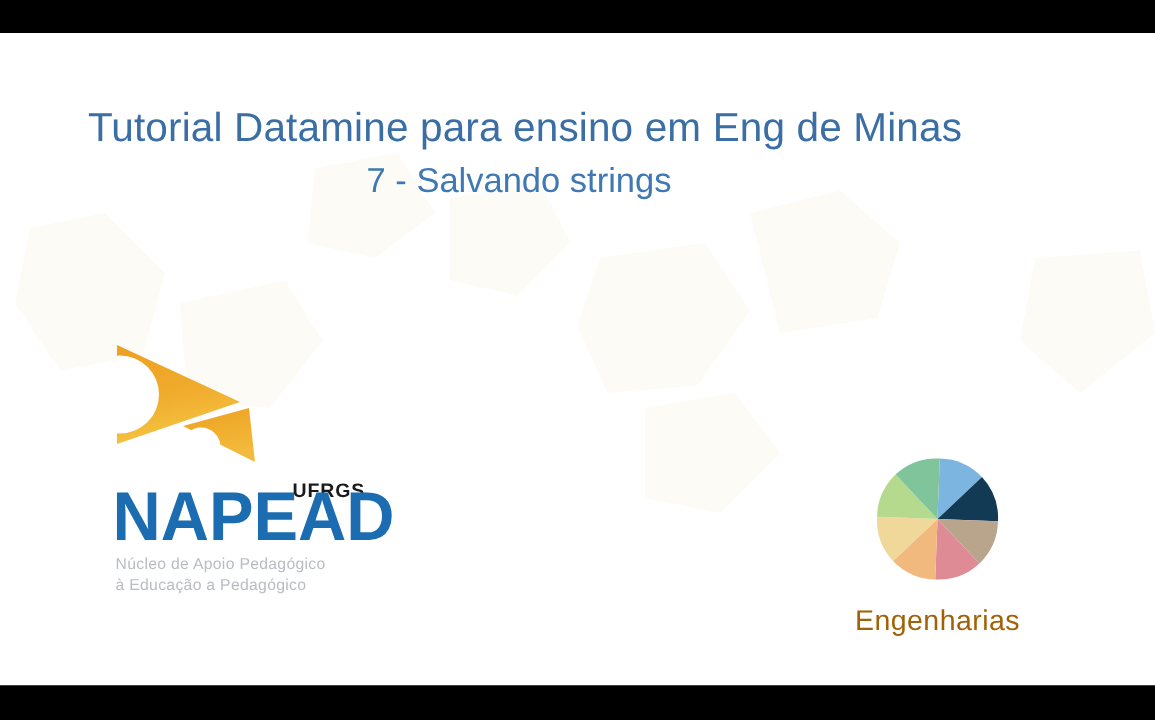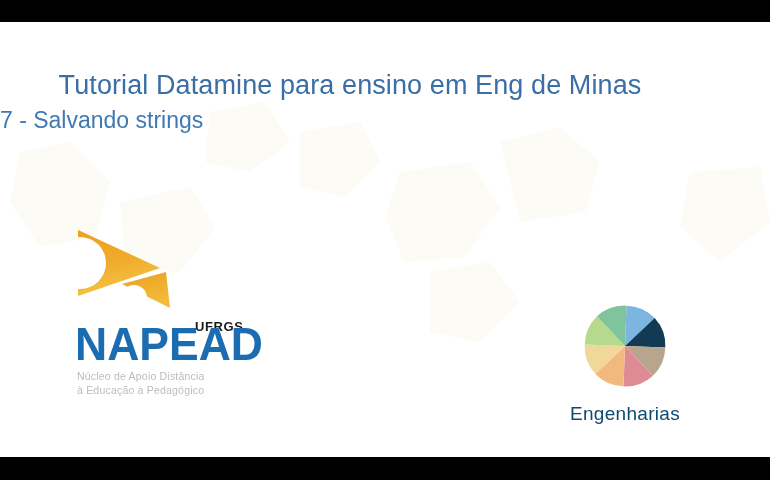--- a/index.html
+++ b/index.html
@@ -73,7 +73,7 @@
   }
   .subtitle-row {
     margin-top: 6px;
-    text-align: left;
+    text-align: center;
     padding-right: 8px;
   }
   .subtitle {

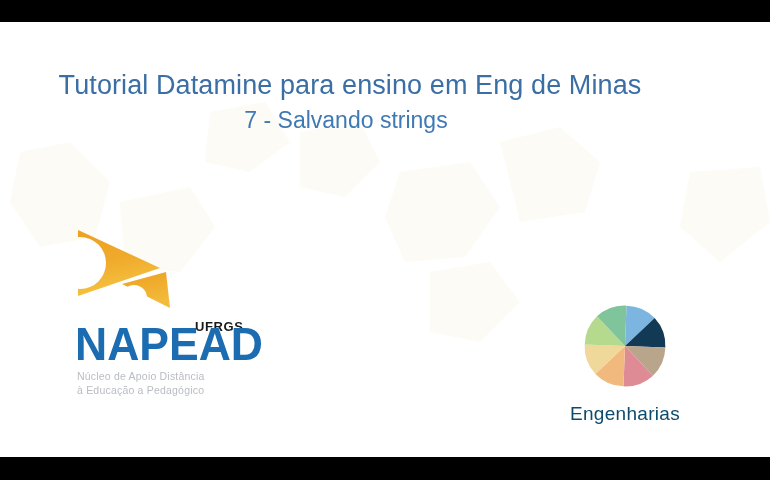--- a/index.html
+++ b/index.html
@@ -208,7 +208,7 @@
       </svg>
 
       <div class="napead-tagline">
-        <div>Núcleo de Apoio Distância</div>
+        <div>Núcleo de Apoio Pedagógico</div>
         <div>à Educação a Pedagógico</div>
       </div>
     </div>

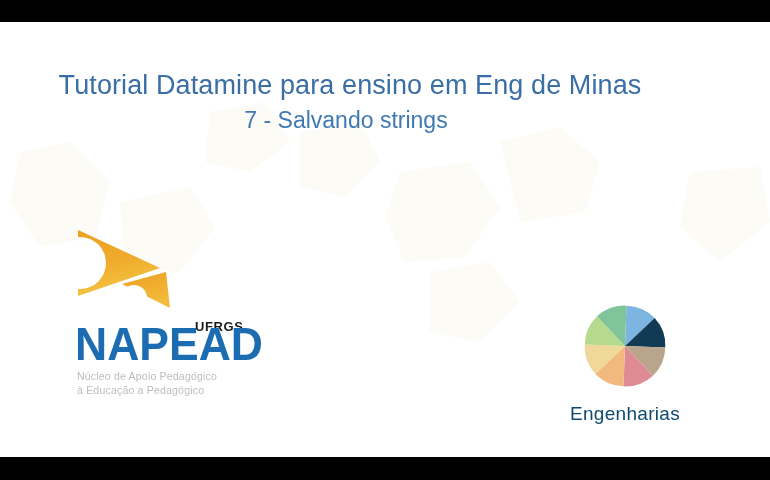--- a/index.html
+++ b/index.html
@@ -142,7 +142,7 @@
   .eng-label {
     margin-top: 11px;
     font-size: 19px;
-    color: #0c4a6e;
+    color: #a16207;
     letter-spacing: 0.3px;
   }
 </style>

